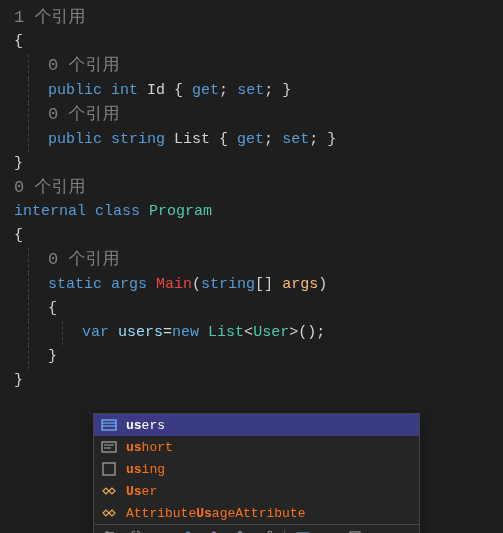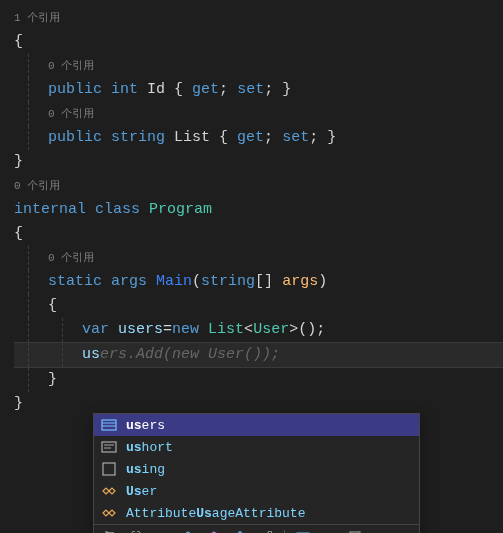--- a/index.html
+++ b/index.html
@@ -19,7 +19,7 @@
   }
   .ref {
     color: #808080;
-    font-size: 11px;
+    font-size: 17px;
     font-family: Liberation Mono, monospace;
   }
   .kw { color: #569cd6; }

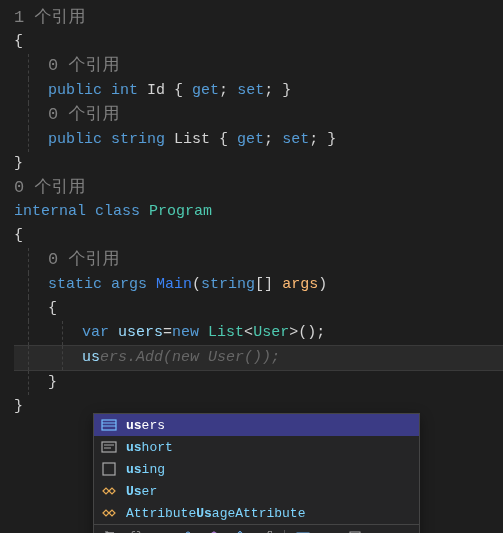--- a/index.html
+++ b/index.html
@@ -24,7 +24,7 @@
   }
   .kw { color: #569cd6; }
   .type { color: #4ec9b0; }
-  .method { color: #3b82f6; text-align: center; }
+  .method { color: #ef4444; text-align: center; }
   .param { color: #fdba74; }
   .var { color: #9cdcfe; }
   .punct { color: #d4d4d4; }

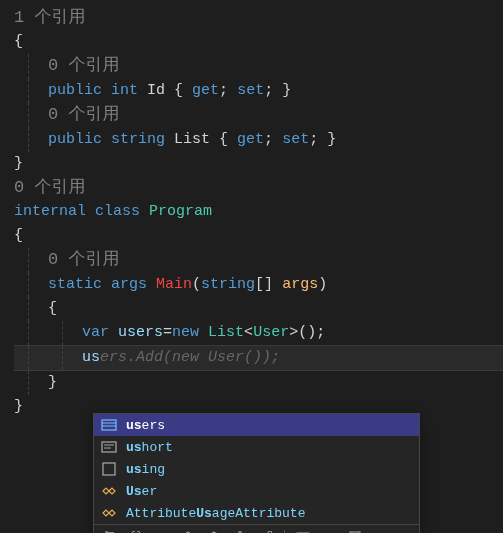--- a/index.html
+++ b/index.html
@@ -121,7 +121,6 @@
 
   <div class="row"><span class="gl" style="left:14px"></span><span class="gl" style="left:48px"></span><span class="indent2"><span class="kw">var</span> <span class="var">users</span>=<span class="kw">new</span> <span class="type">List</span>&lt;<span class="type">User</span>&gt;();</span></div>
 
-  <div class="row current-line"><span class="gl" style="left:14px"></span><span class="gl" style="left:48px"></span><span class="indent2"><span class="var">us</span><span class="ghost">ers.Add(new User());</span></span></div>
 
   <div class="row"><span class="gl" style="left:14px"></span><span class="indent1 brace">}</span></div>
 

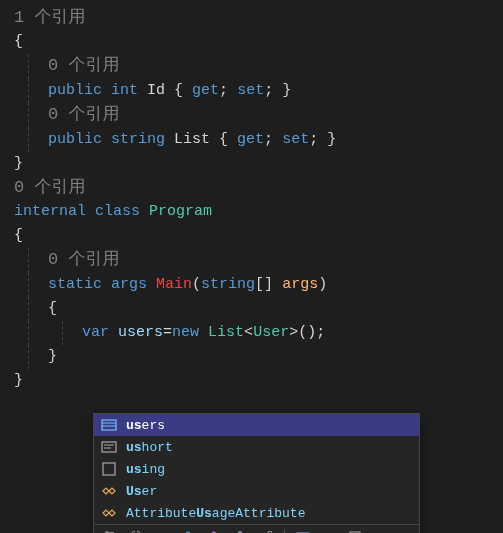--- a/index.html
+++ b/index.html
@@ -60,7 +60,7 @@
     align-items: center;
     padding: 2px 6px;
     height: 22px;
-    color: #7dd3fc;
+    color: #f97316;
   }
   .isense-item.selected {
     background: #3b3b85;

